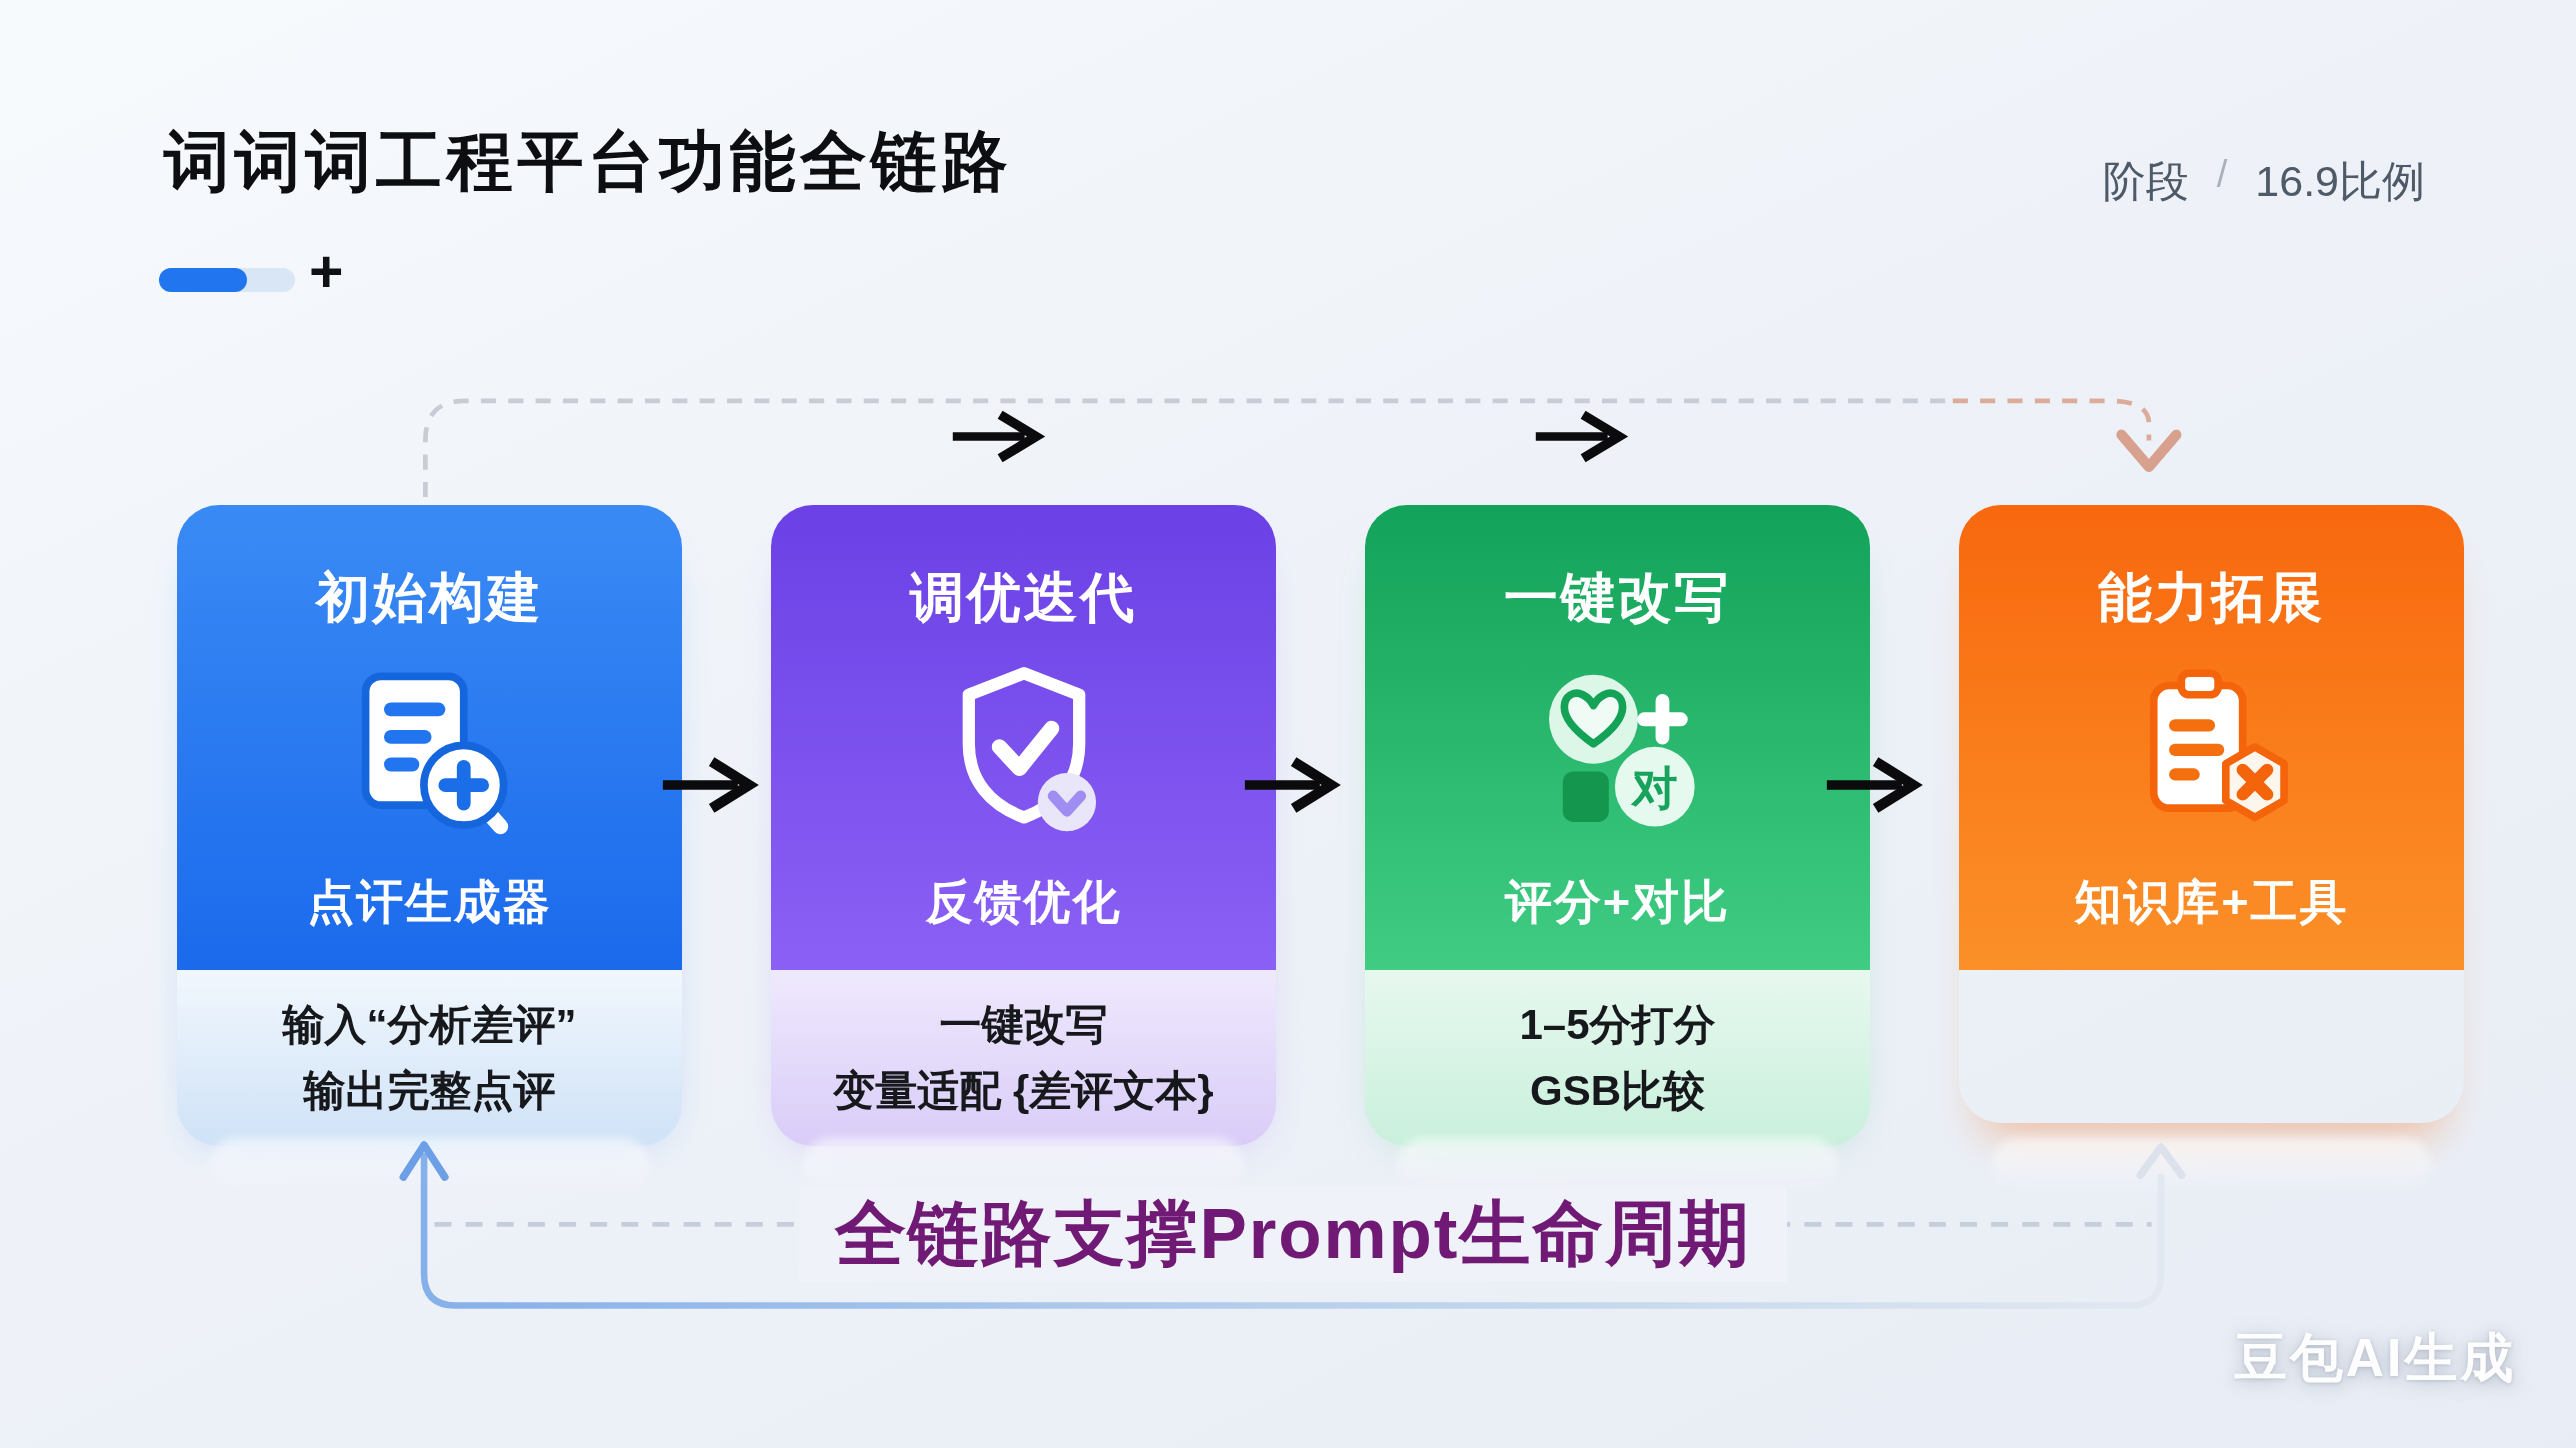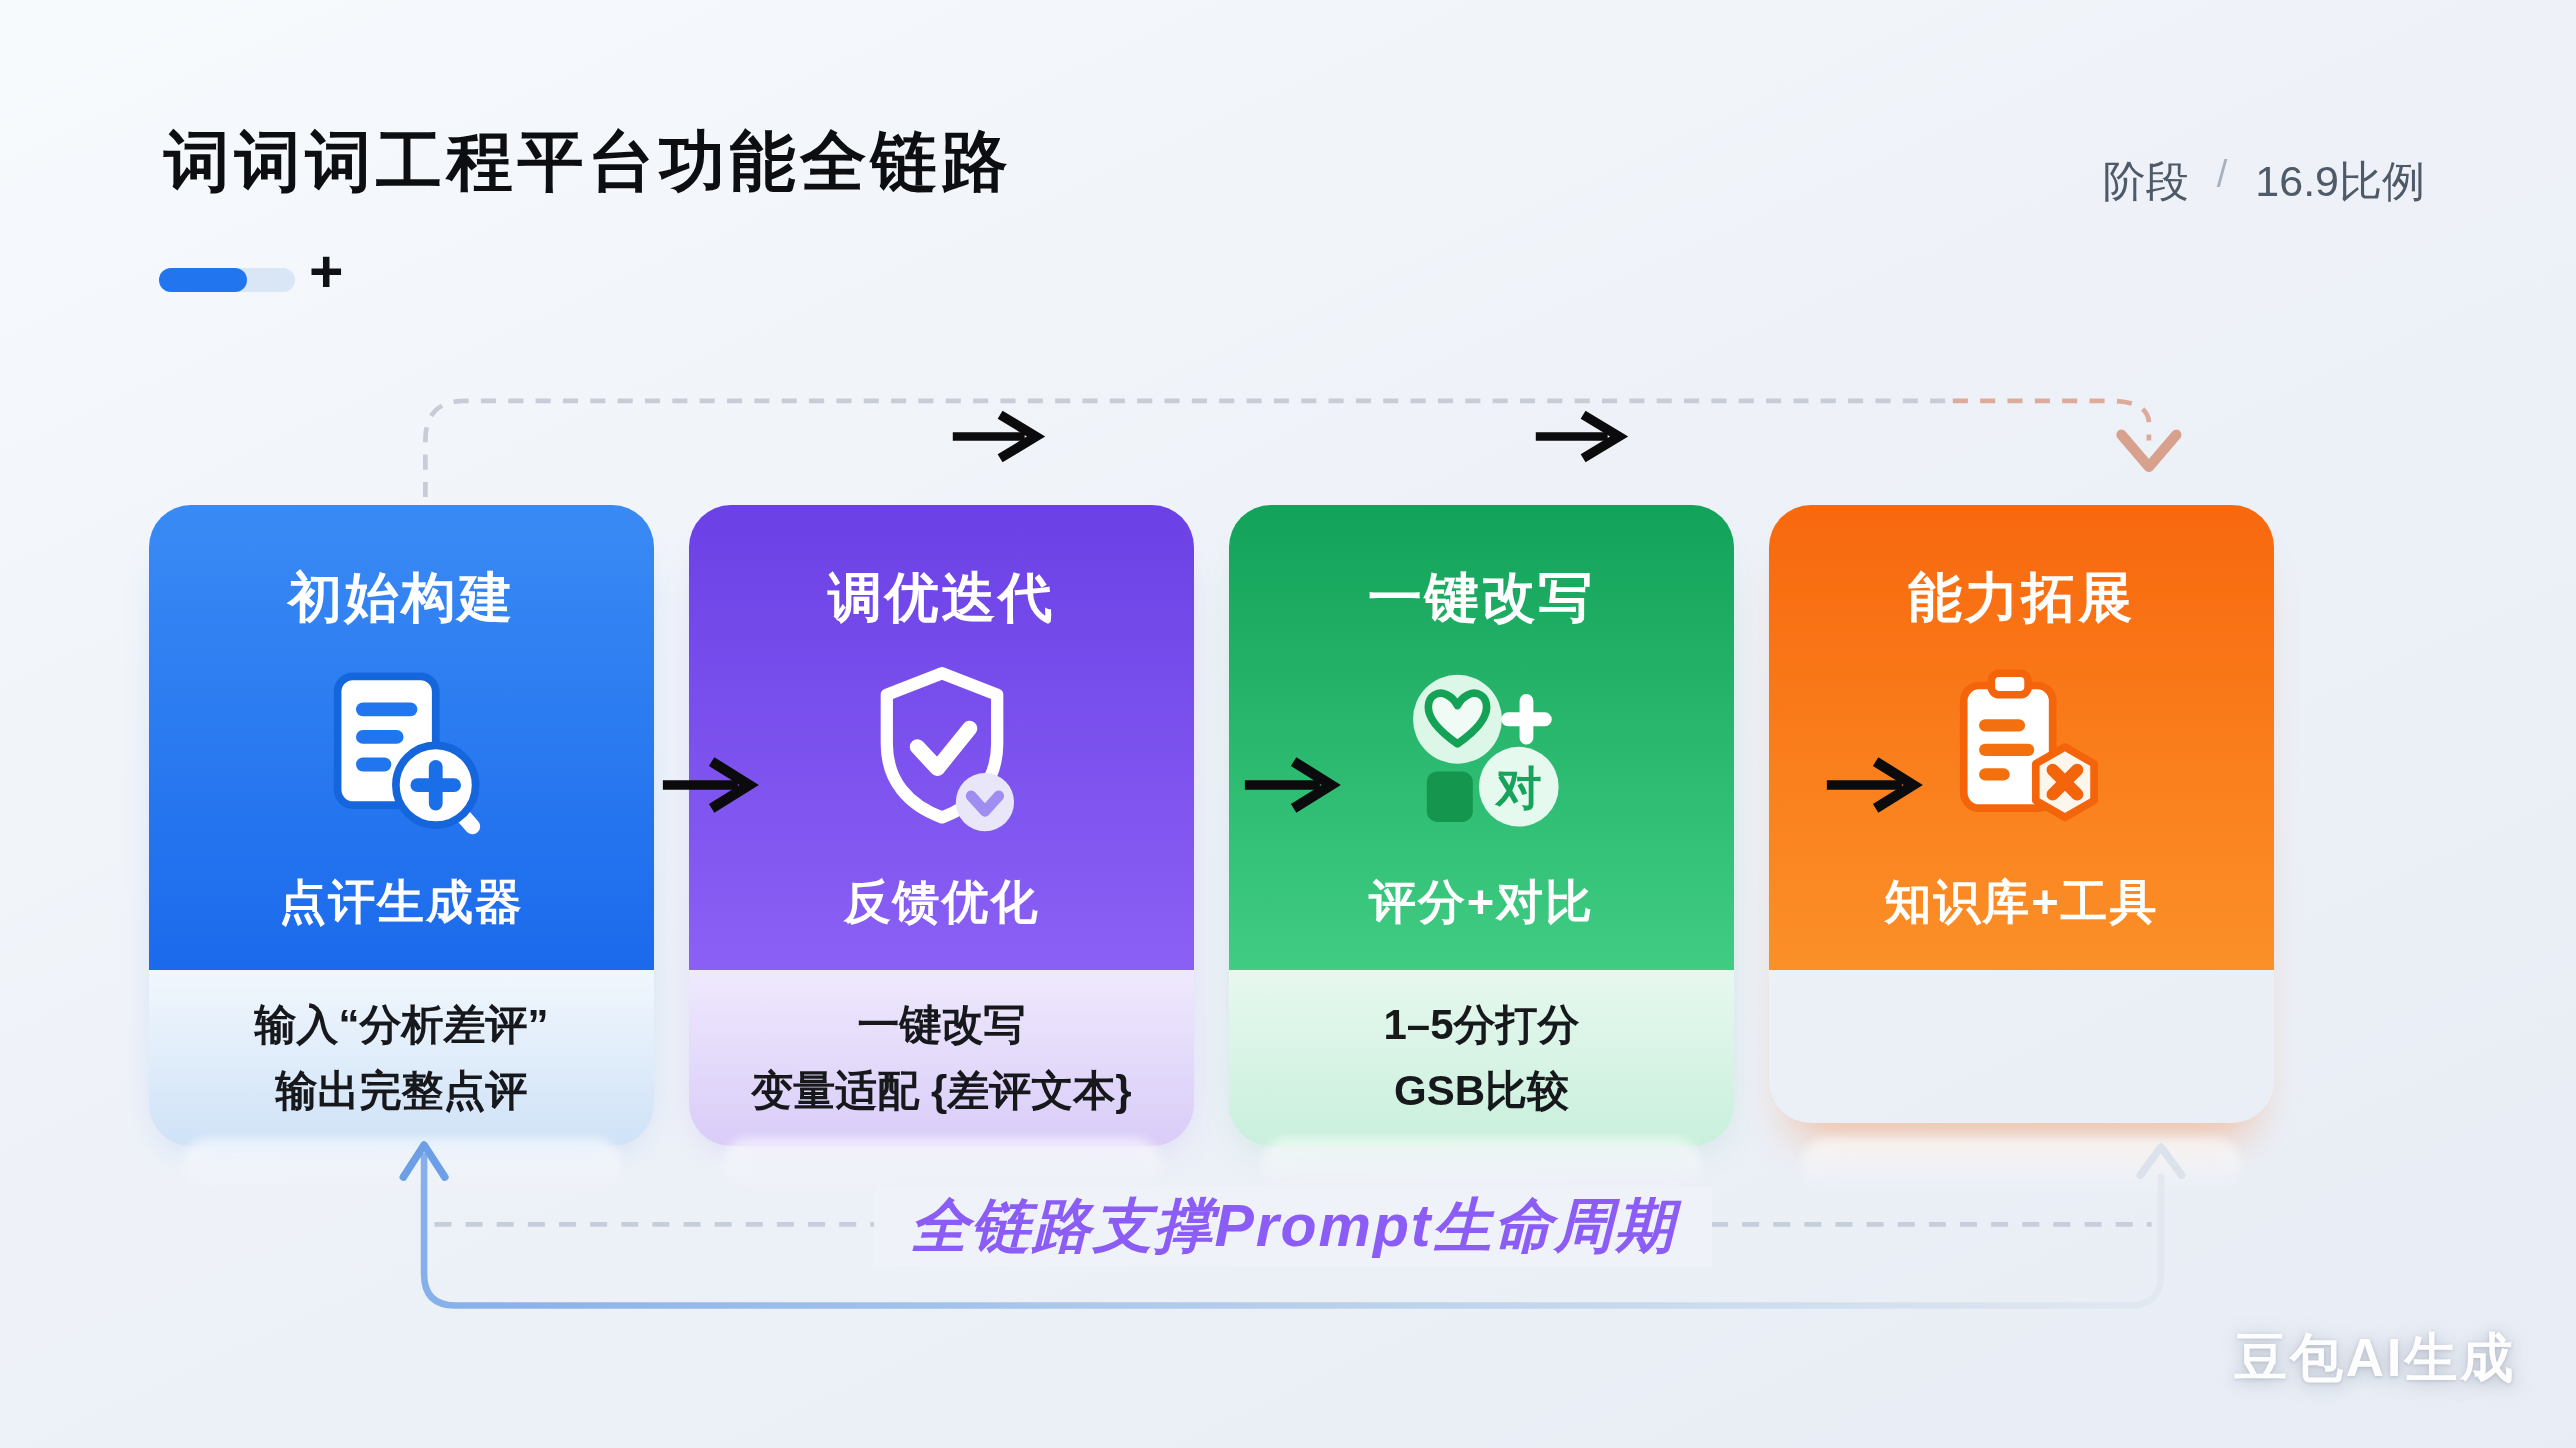--- a/index.html
+++ b/index.html
@@ -24,7 +24,7 @@
   
   .abs{position:absolute;}
   
-  .cards{position:absolute;left:149px;top:505px;display:flex;gap:35px;}
+  .cards{position:absolute;left:177px;top:505px;display:flex;gap:89px;}
   .card{position:relative;width:505px;height:618px;border-radius:42px;
     box-shadow:0 34px 45px -24.5px var(--glow,rgba(0,0,0,.25));}
   .card::after{content:"";position:absolute;left:32px;right:32px;bottom:-70px;height:55px;

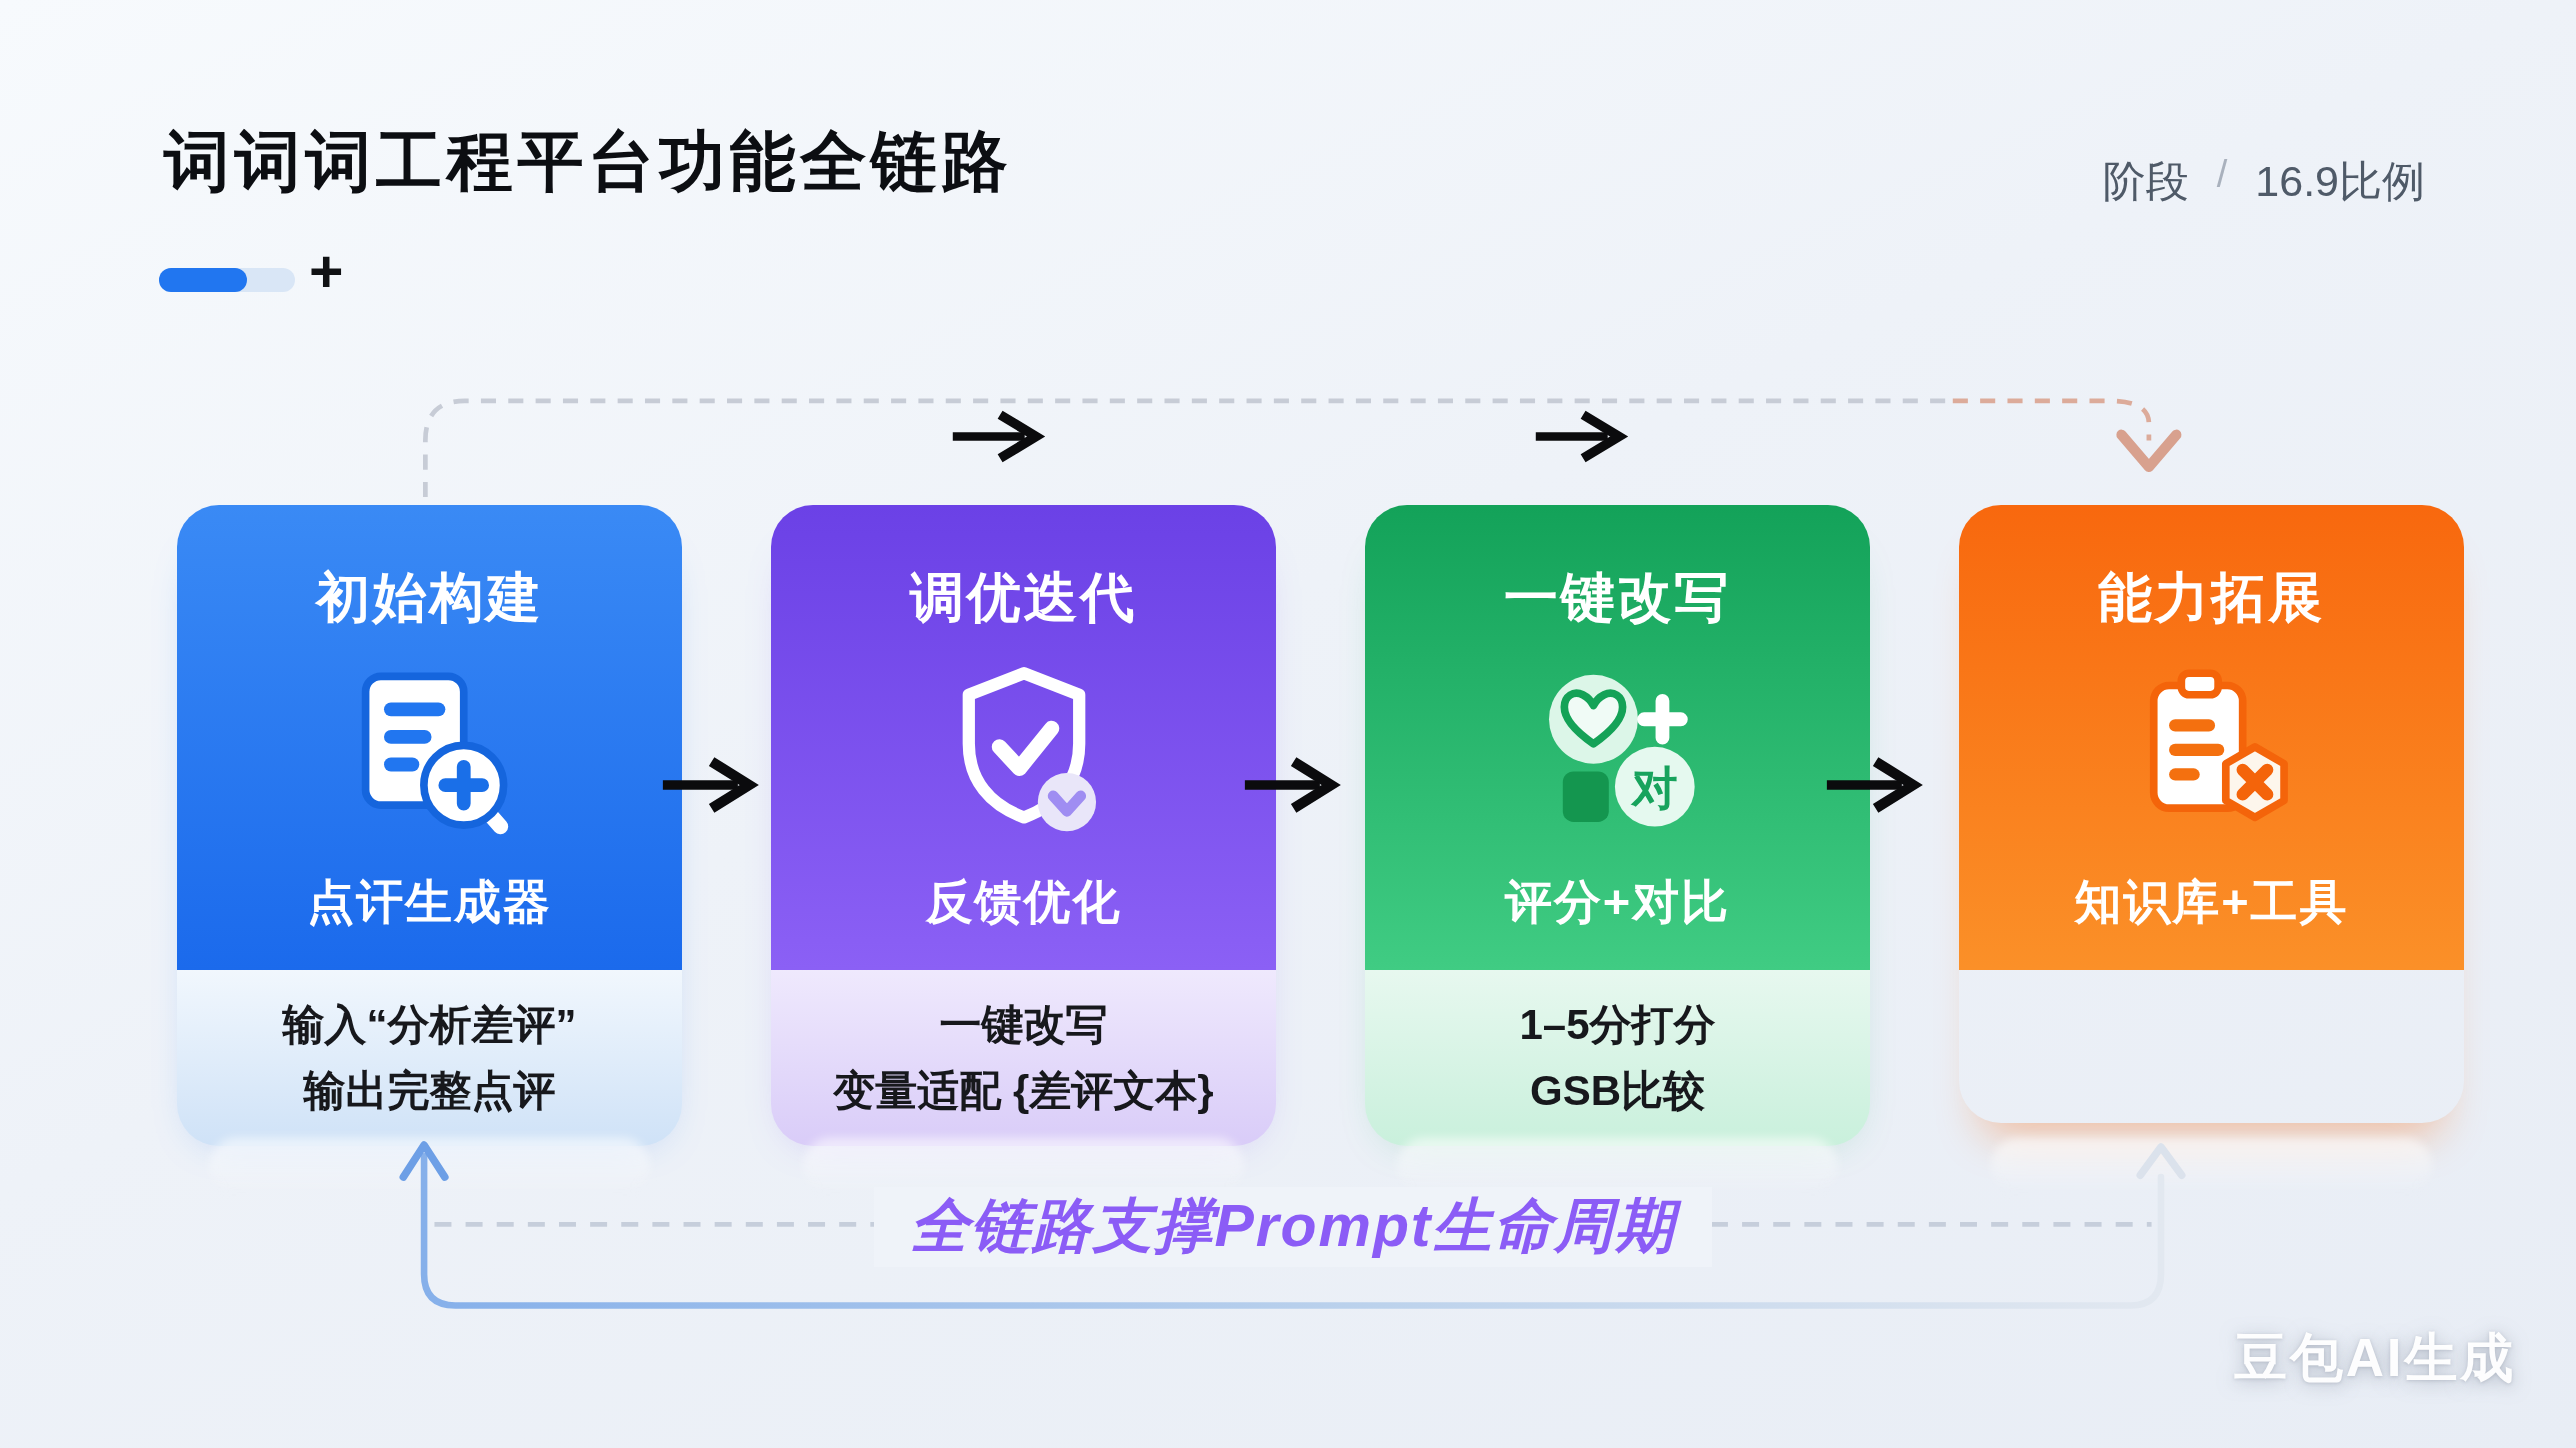--- a/index.html
+++ b/index.html
@@ -52,8 +52,8 @@
   .card--orange .card-footer{background:linear-gradient(180deg,#fdf2e7 0%,#fbd8c1 100%);}
   
   .loop-label{position:absolute;left:1293px;top:1187px;transform:translateX(-50%);
-    font-size:59px;font-weight:bold;color:#8b5cf6;letter-spacing:1.9px;
-    background:#eff3f9;padding:0 36px;white-space:nowrap;font-style:italic;}
+    font-size:71px;font-weight:bold;color:#701a75;letter-spacing:1.9px;
+    background:#eff3f9;padding:0 36px;white-space:nowrap;}
   
   .watermark{position:absolute;right:60px;bottom:53px;font-size:53px;font-weight:bold;
     color:rgba(255,255,255,.97);letter-spacing:2.8px;

